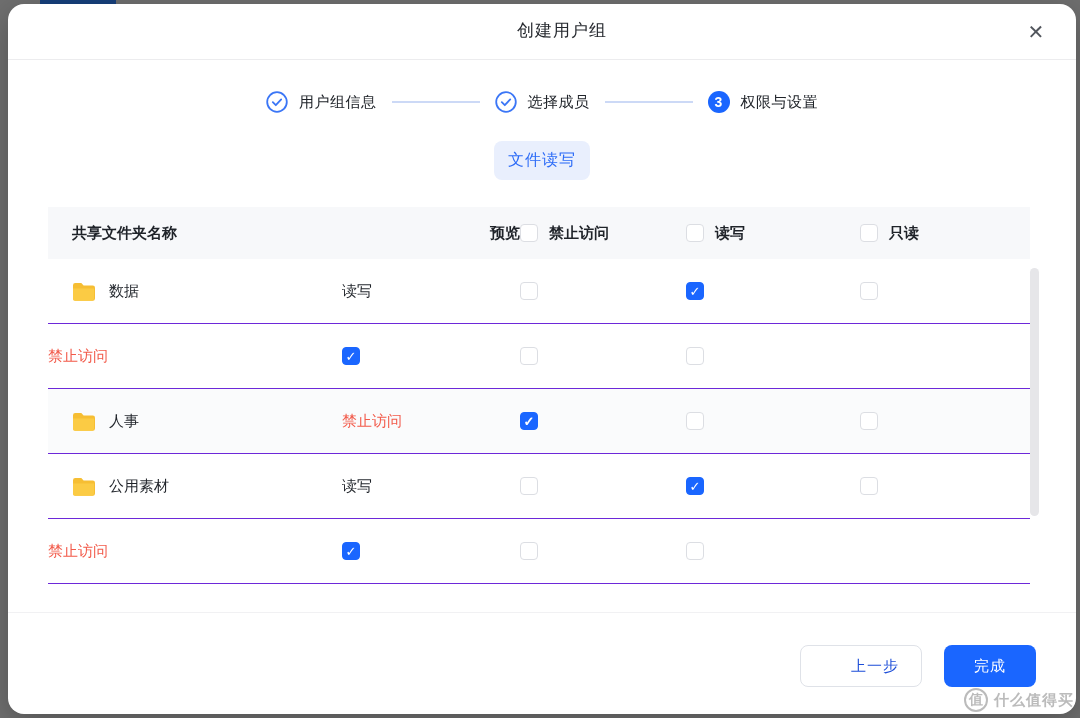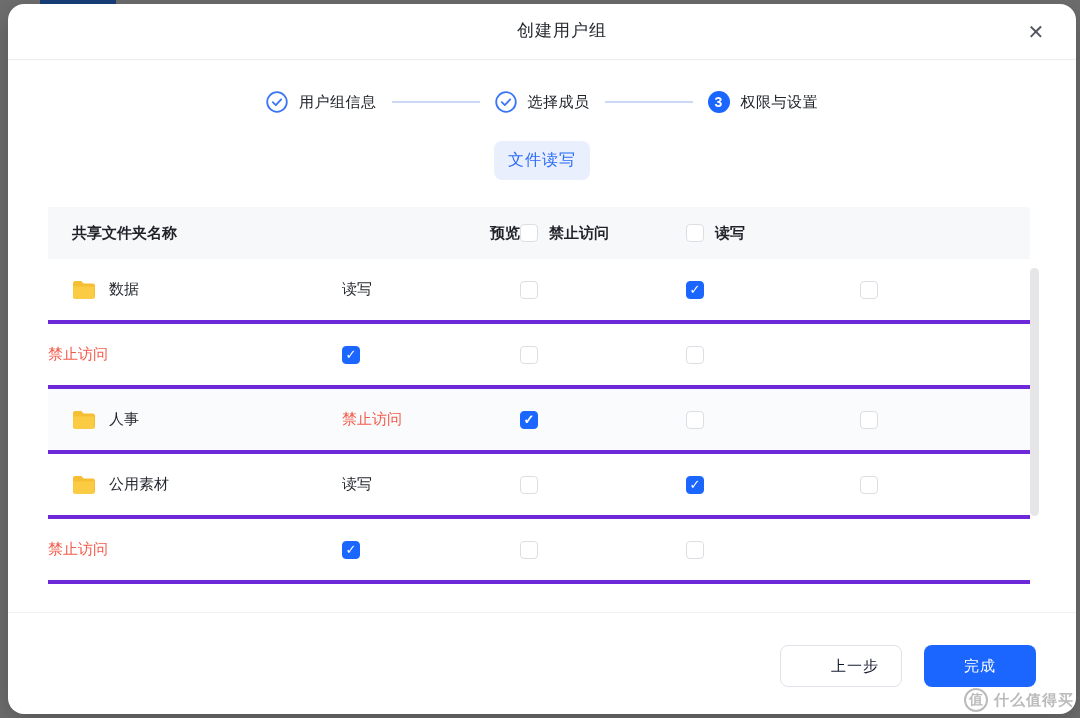--- a/index.html
+++ b/index.html
@@ -167,6 +167,10 @@
         <span class="checkbox"></span>
         <span class="check-label">读写</span>
       </div>
+      <div class="cell-check">
+        <span class="checkbox"></span>
+        <span class="check-label">只读</span>
+      </div>
     </div>
 
     <div class="trow tbody-row">

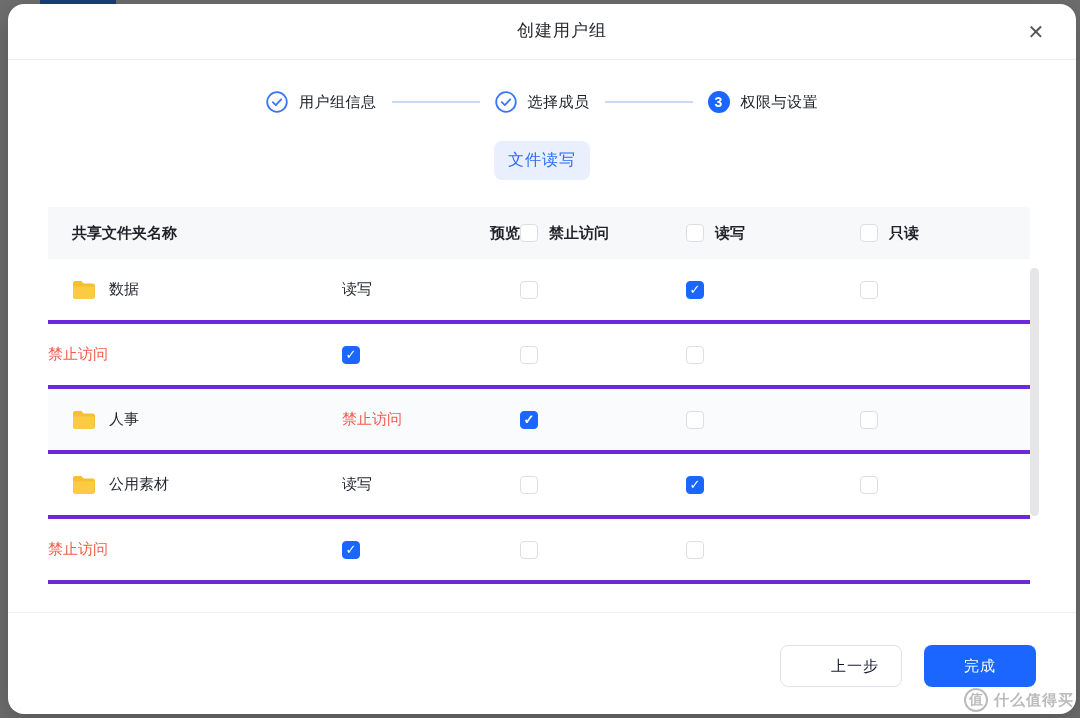--- a/index.html
+++ b/index.html
@@ -66,7 +66,7 @@
   .thead{
     height:52px; background:#f7f8fa; font-weight:bold; font-size:15px;text-align:right;
   }
-  .tbody-row{ height:65px; border-bottom:4px solid #6d28d9; font-size:15px; }
+  .tbody-row{ height:65px; border-bottom:1px solid #6d28d9; font-size:15px; }
   .tbody-row.tinted{ background:#fafbfc;font-family:Liberation Serif, serif; }
   .cell-name{ padding-left:24px; display:flex; align-items:center; }
   .folder-icon{ width:23px; height:19px; margin-right:14px; flex:none; }

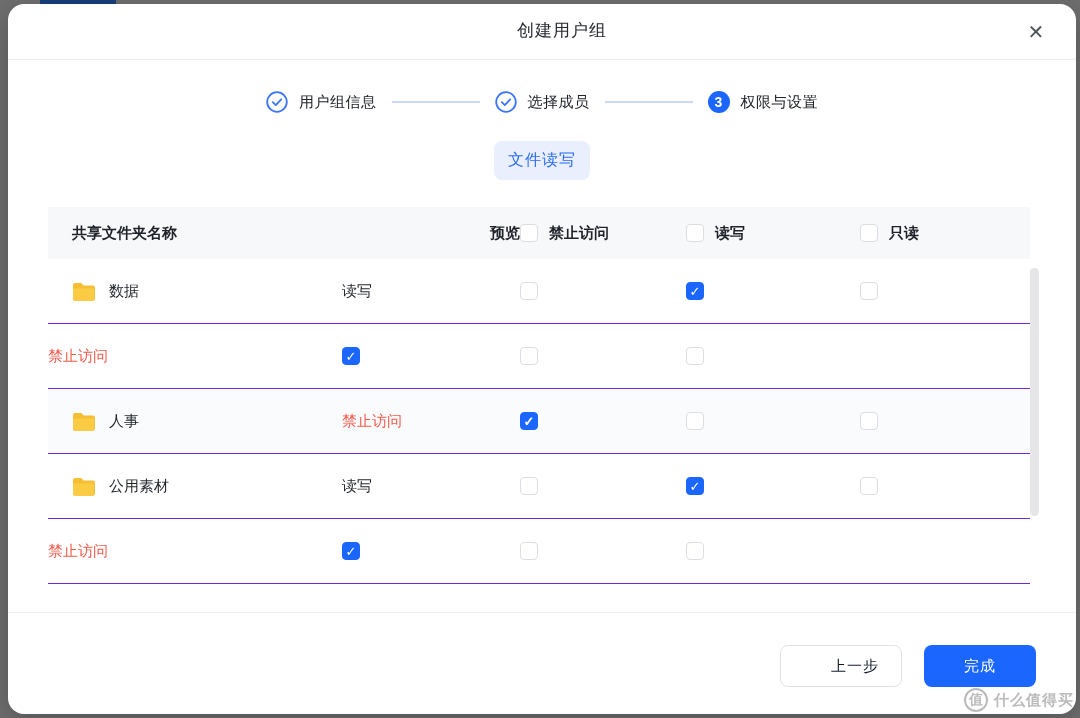--- a/index.html
+++ b/index.html
@@ -98,7 +98,7 @@
   }
   .btn{ height:42px; border-radius:8px; font-size:15px; letter-spacing:1px; cursor:pointer; }
   .btn-prev{
-    width:122px; background:#fff; border:1px solid #dfe2e8; color:#0f172a;padding-left:28px;
+    width:122px; background:#fff; border:1px solid #dfe2e8; color:#1d4ed8;padding-left:28px;
   }
   .btn-finish{
     width:112px; background:#1a66ff; border:none; color:#fff;

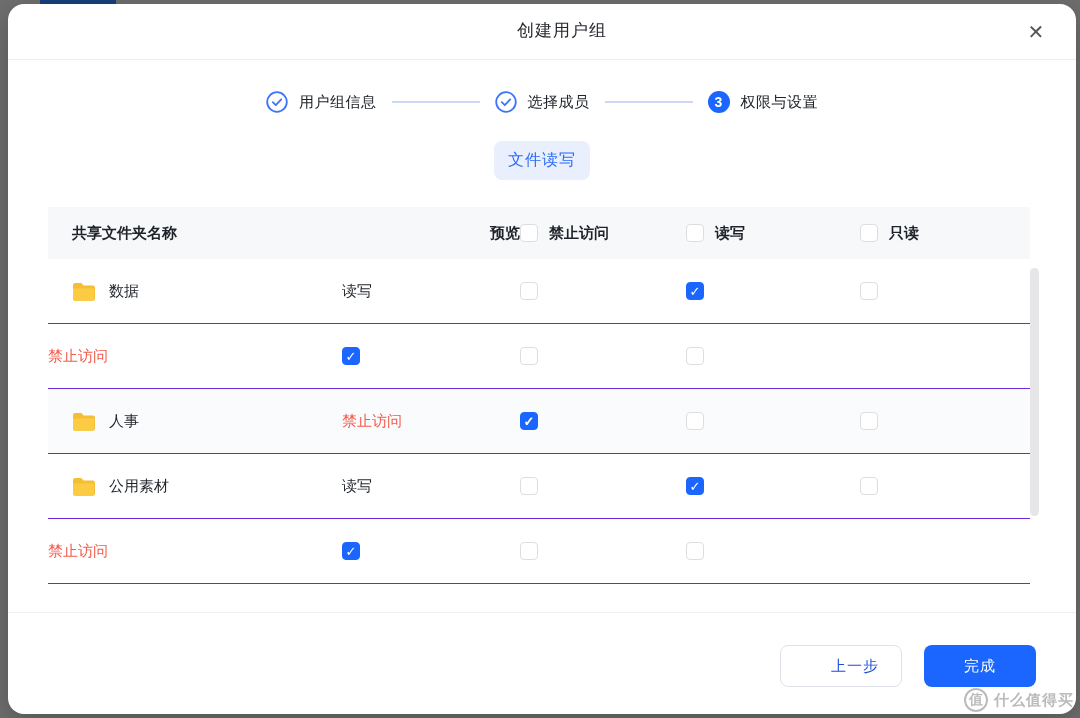--- a/index.html
+++ b/index.html
@@ -101,7 +101,7 @@
     width:122px; background:#fff; border:1px solid #dfe2e8; color:#1d4ed8;padding-left:28px;
   }
   .btn-finish{
-    width:112px; background:#1a66ff; border:none; color:#fff;
+    width:92px; background:#1a66ff; border:none; color:#fff;
   }
   
   .watermark{

